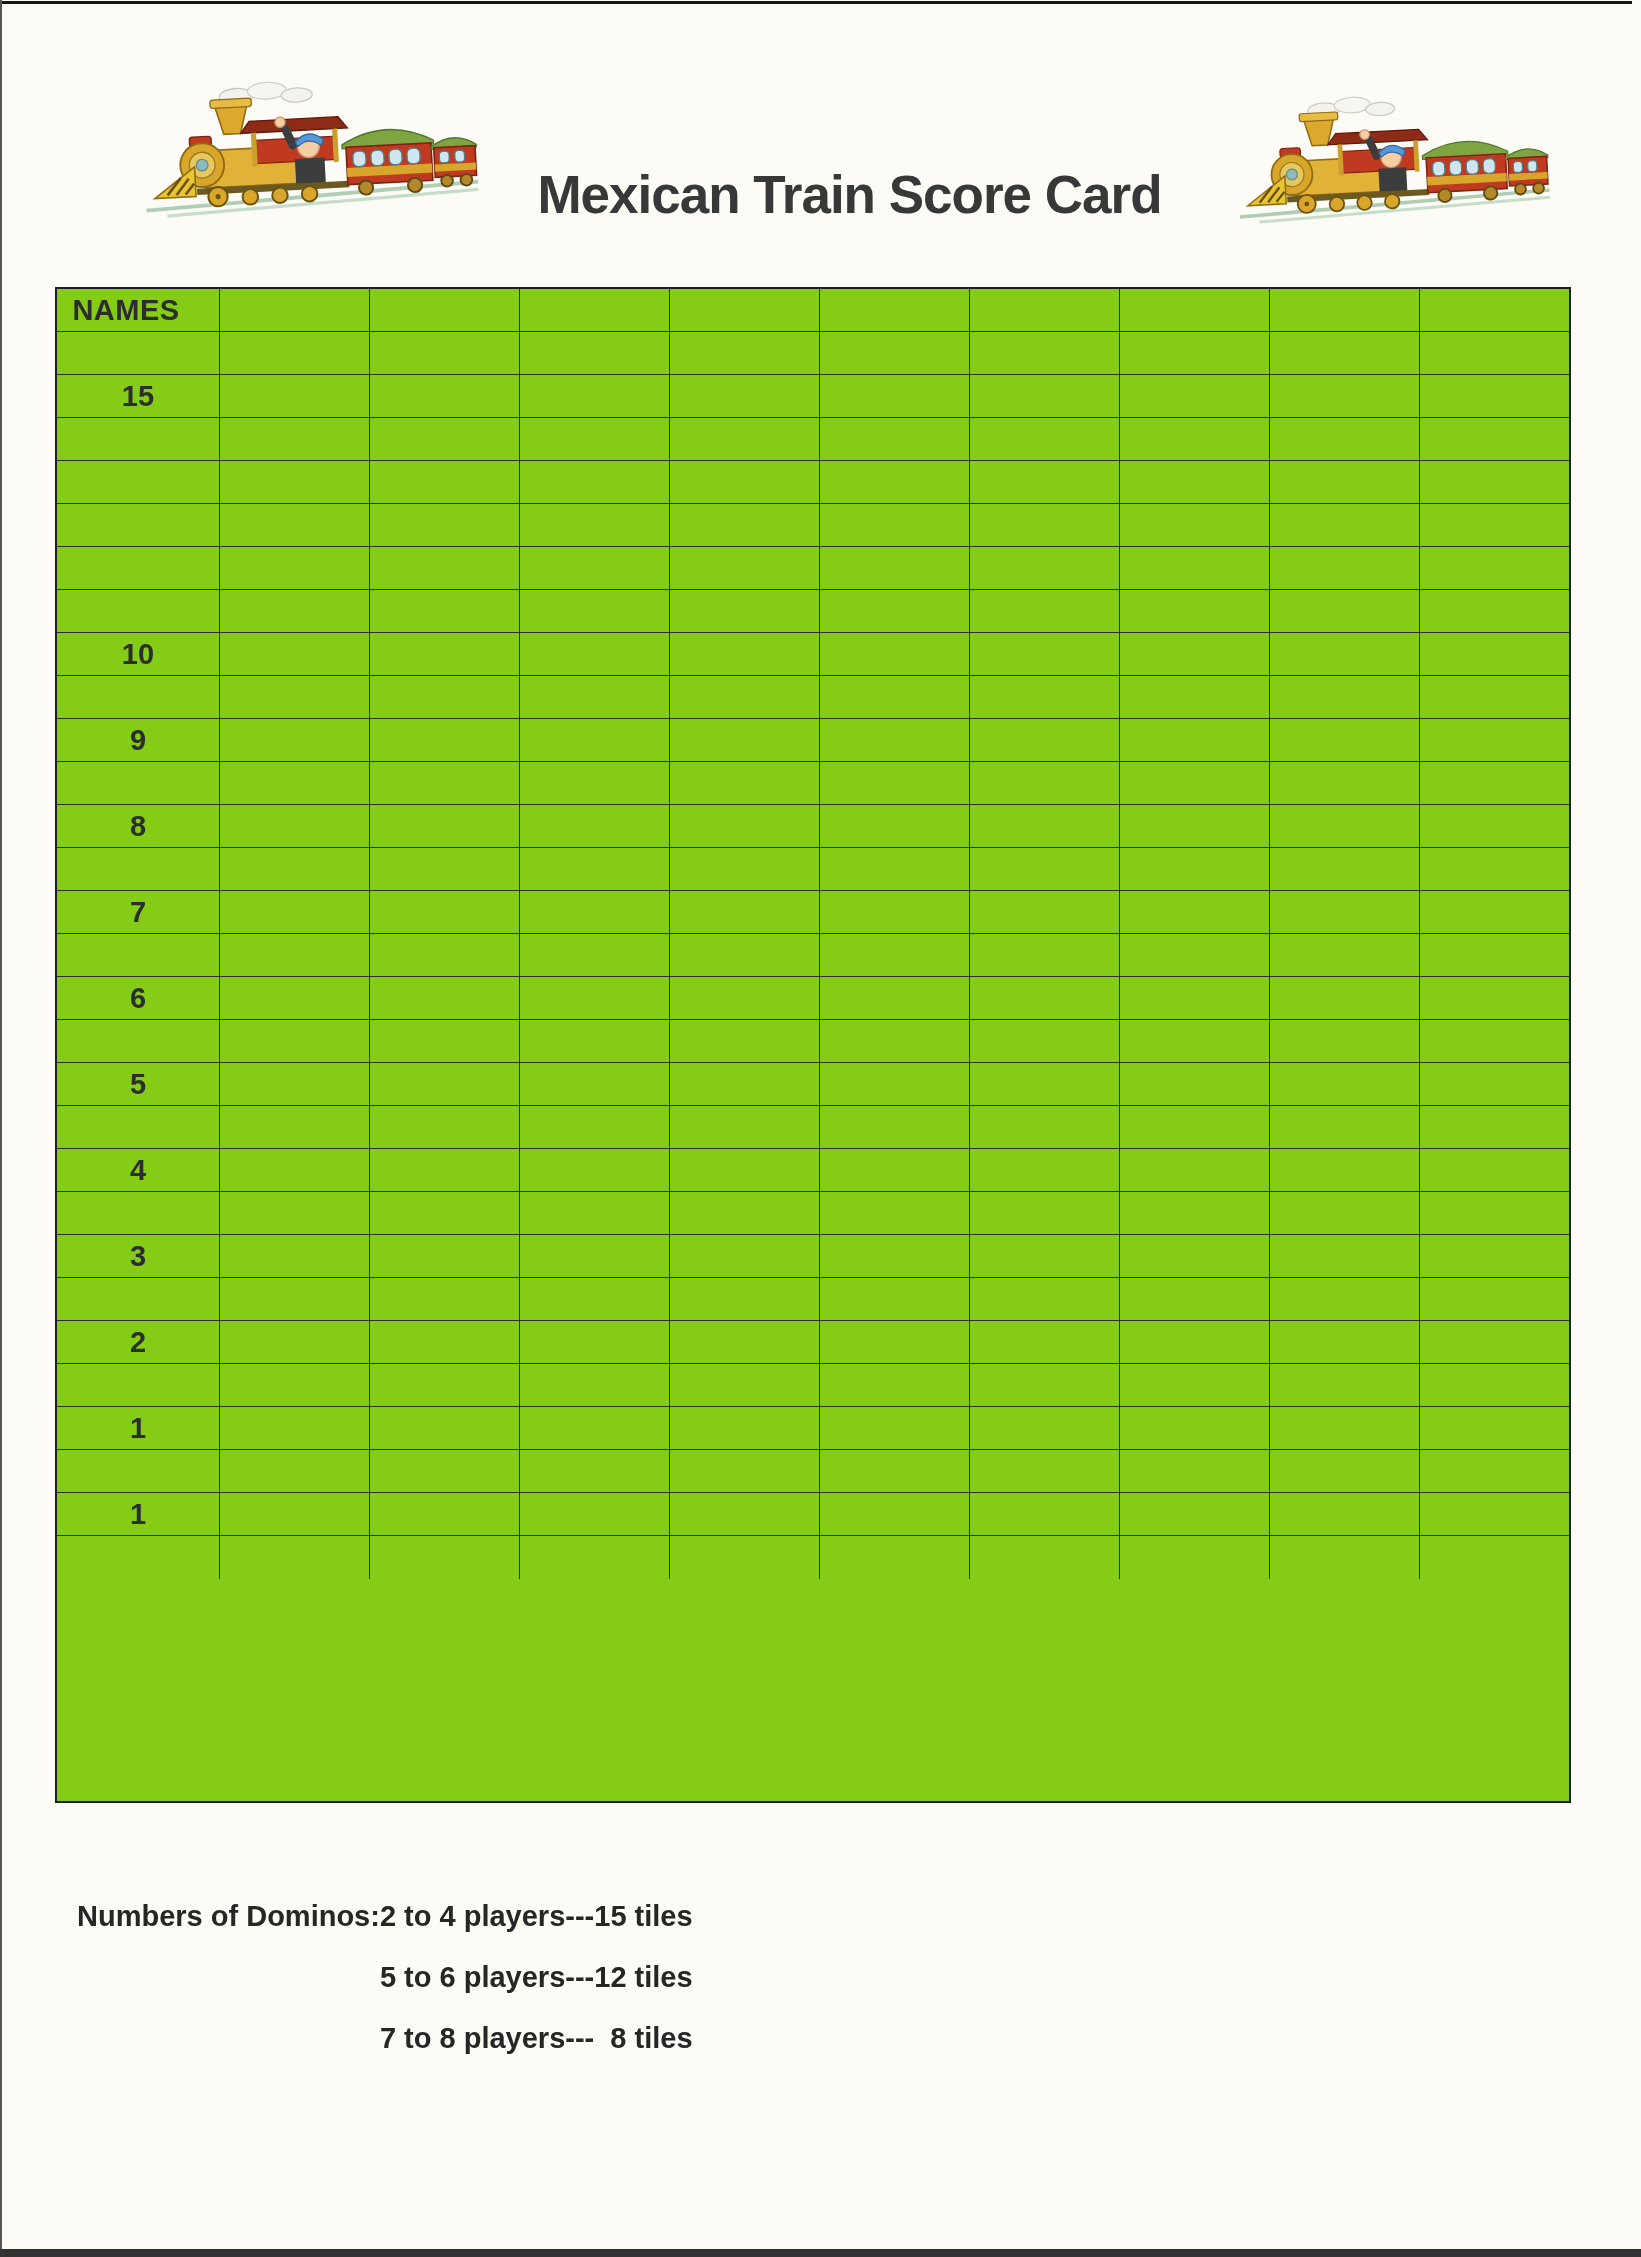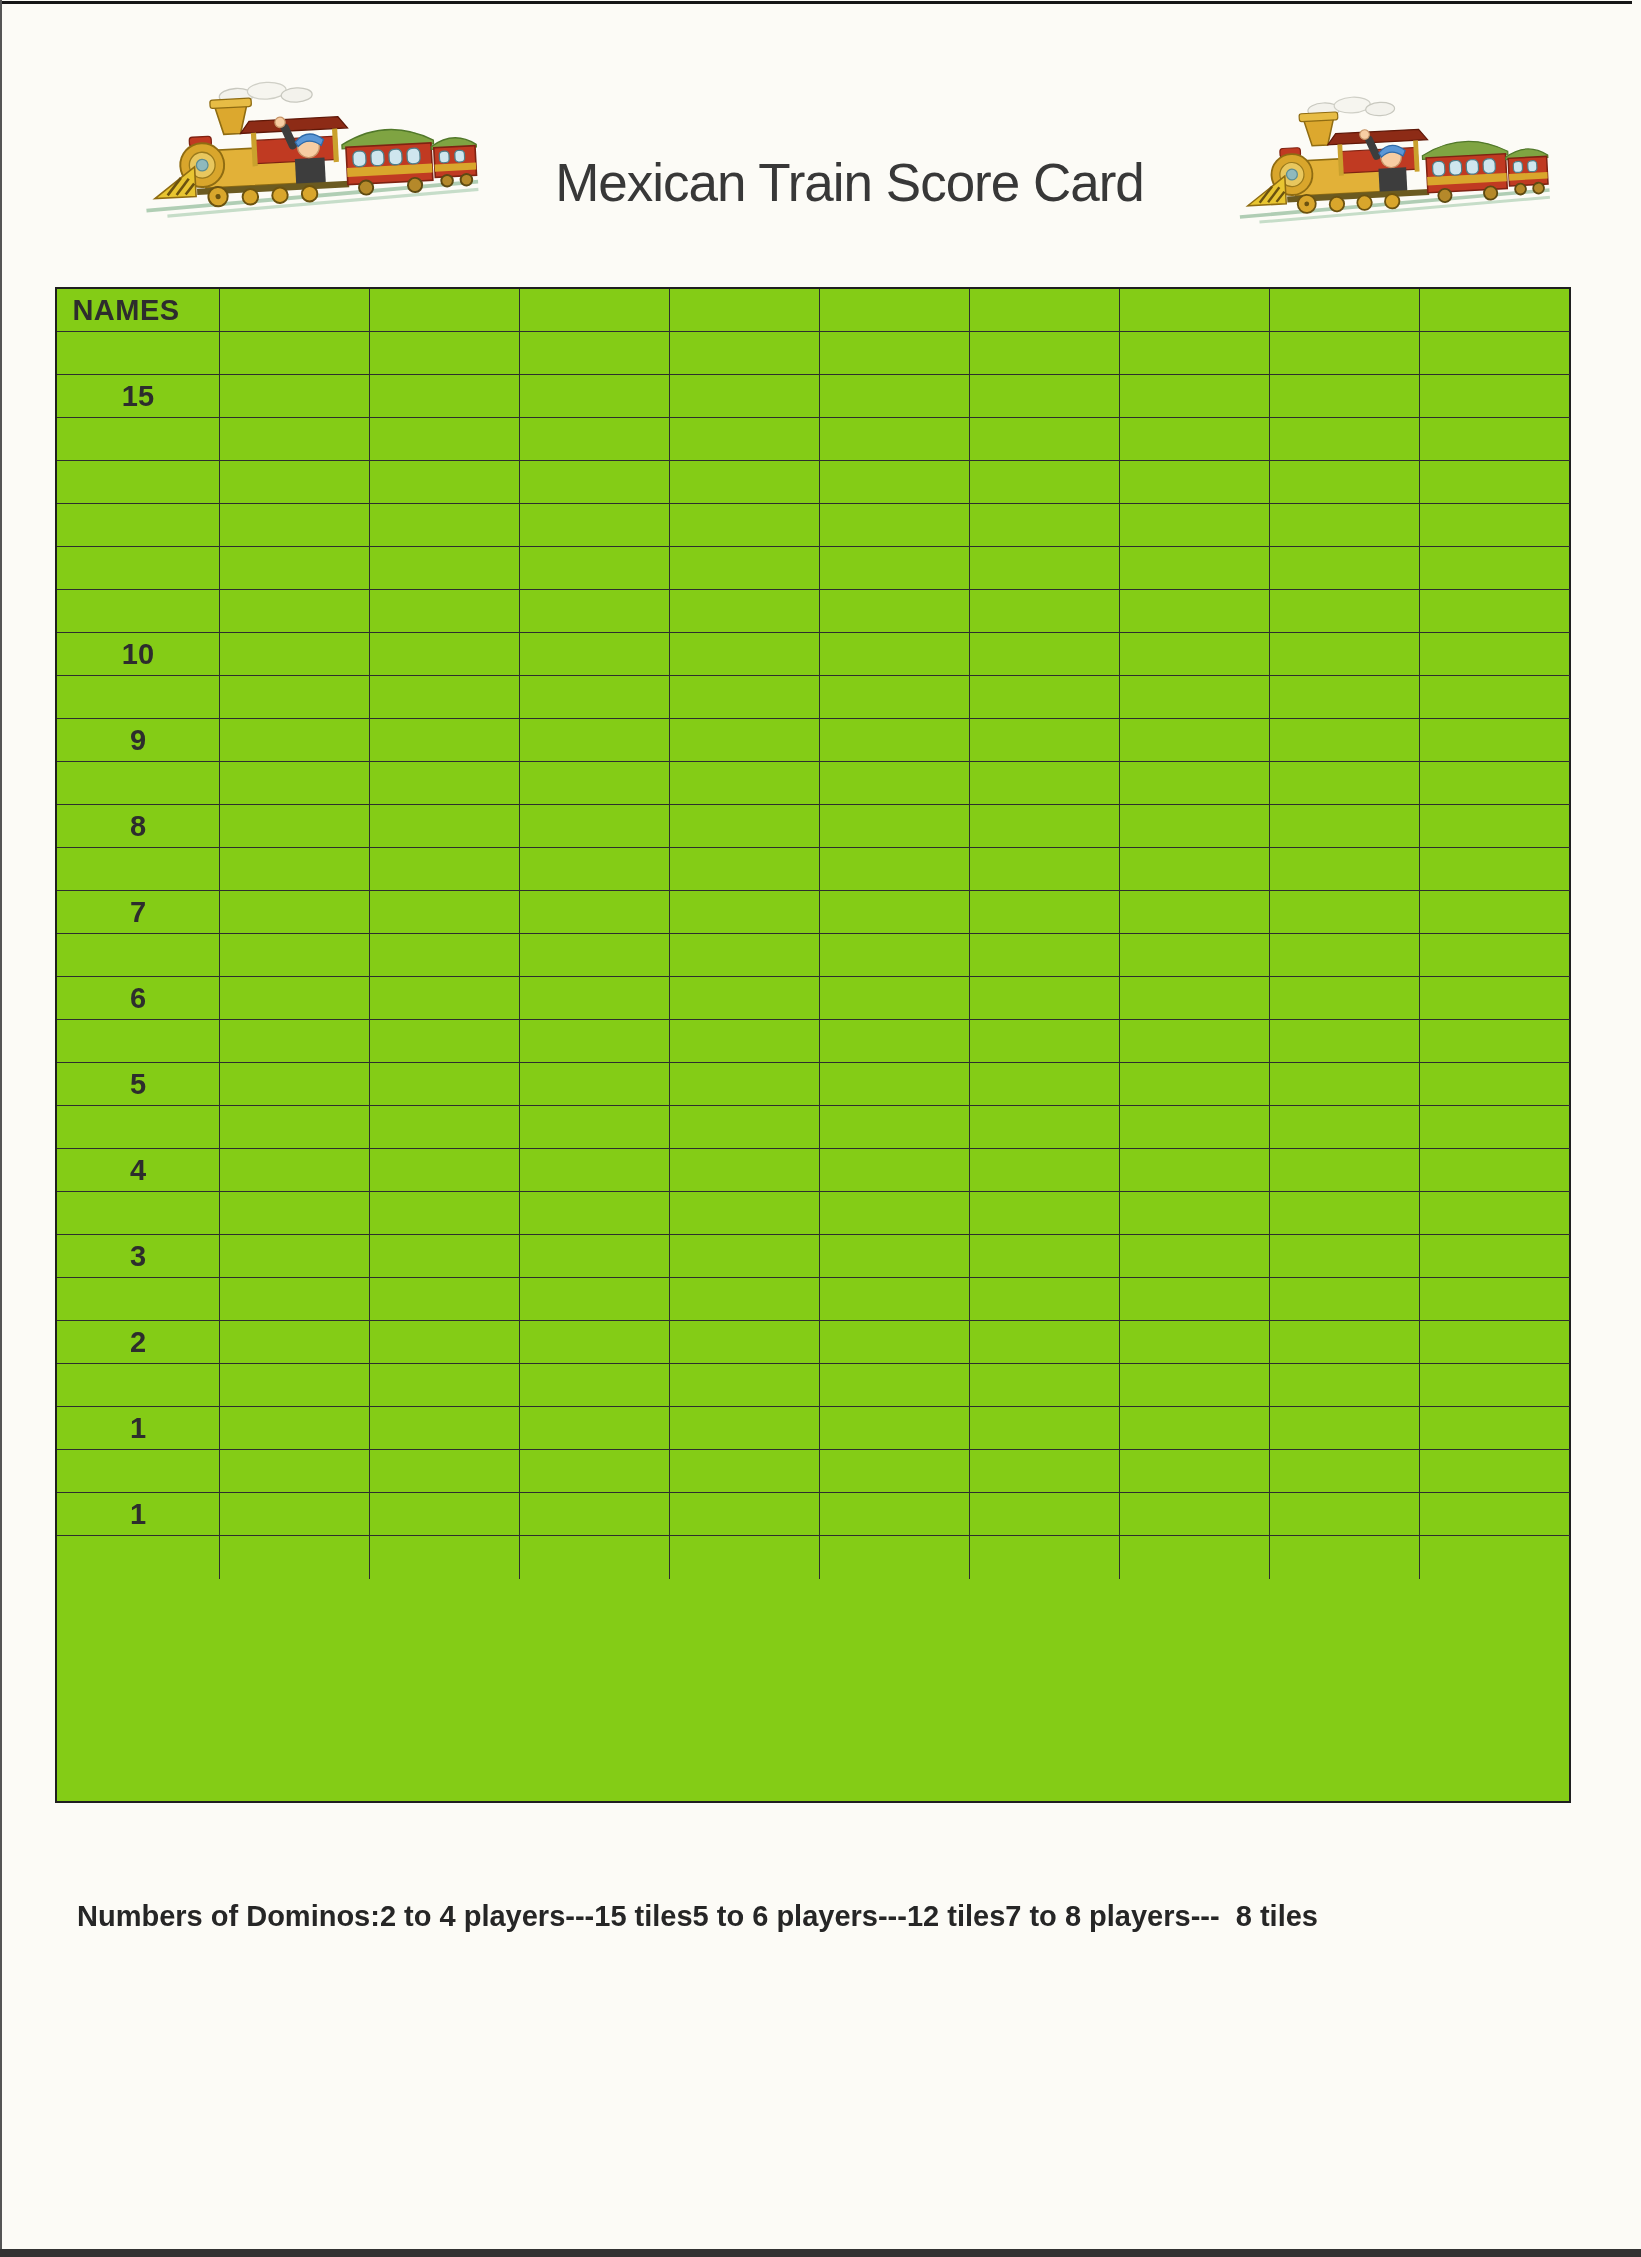--- a/index.html
+++ b/index.html
@@ -16,9 +16,9 @@
 
   
   .page-title{
-    position:absolute;top:152px;left:0;width:1641px;box-sizing:border-box;
+    position:absolute;top:164px;left:0;width:1641px;box-sizing:border-box;
     padding-left:58px;text-align:center;
-    font-size:53px;font-weight:400;letter-spacing:-1px;color:#383838;
+    font-size:53px;font-weight:700;letter-spacing:-1px;color:#383838;
     white-space:nowrap;
   }
   .train{position:absolute;}

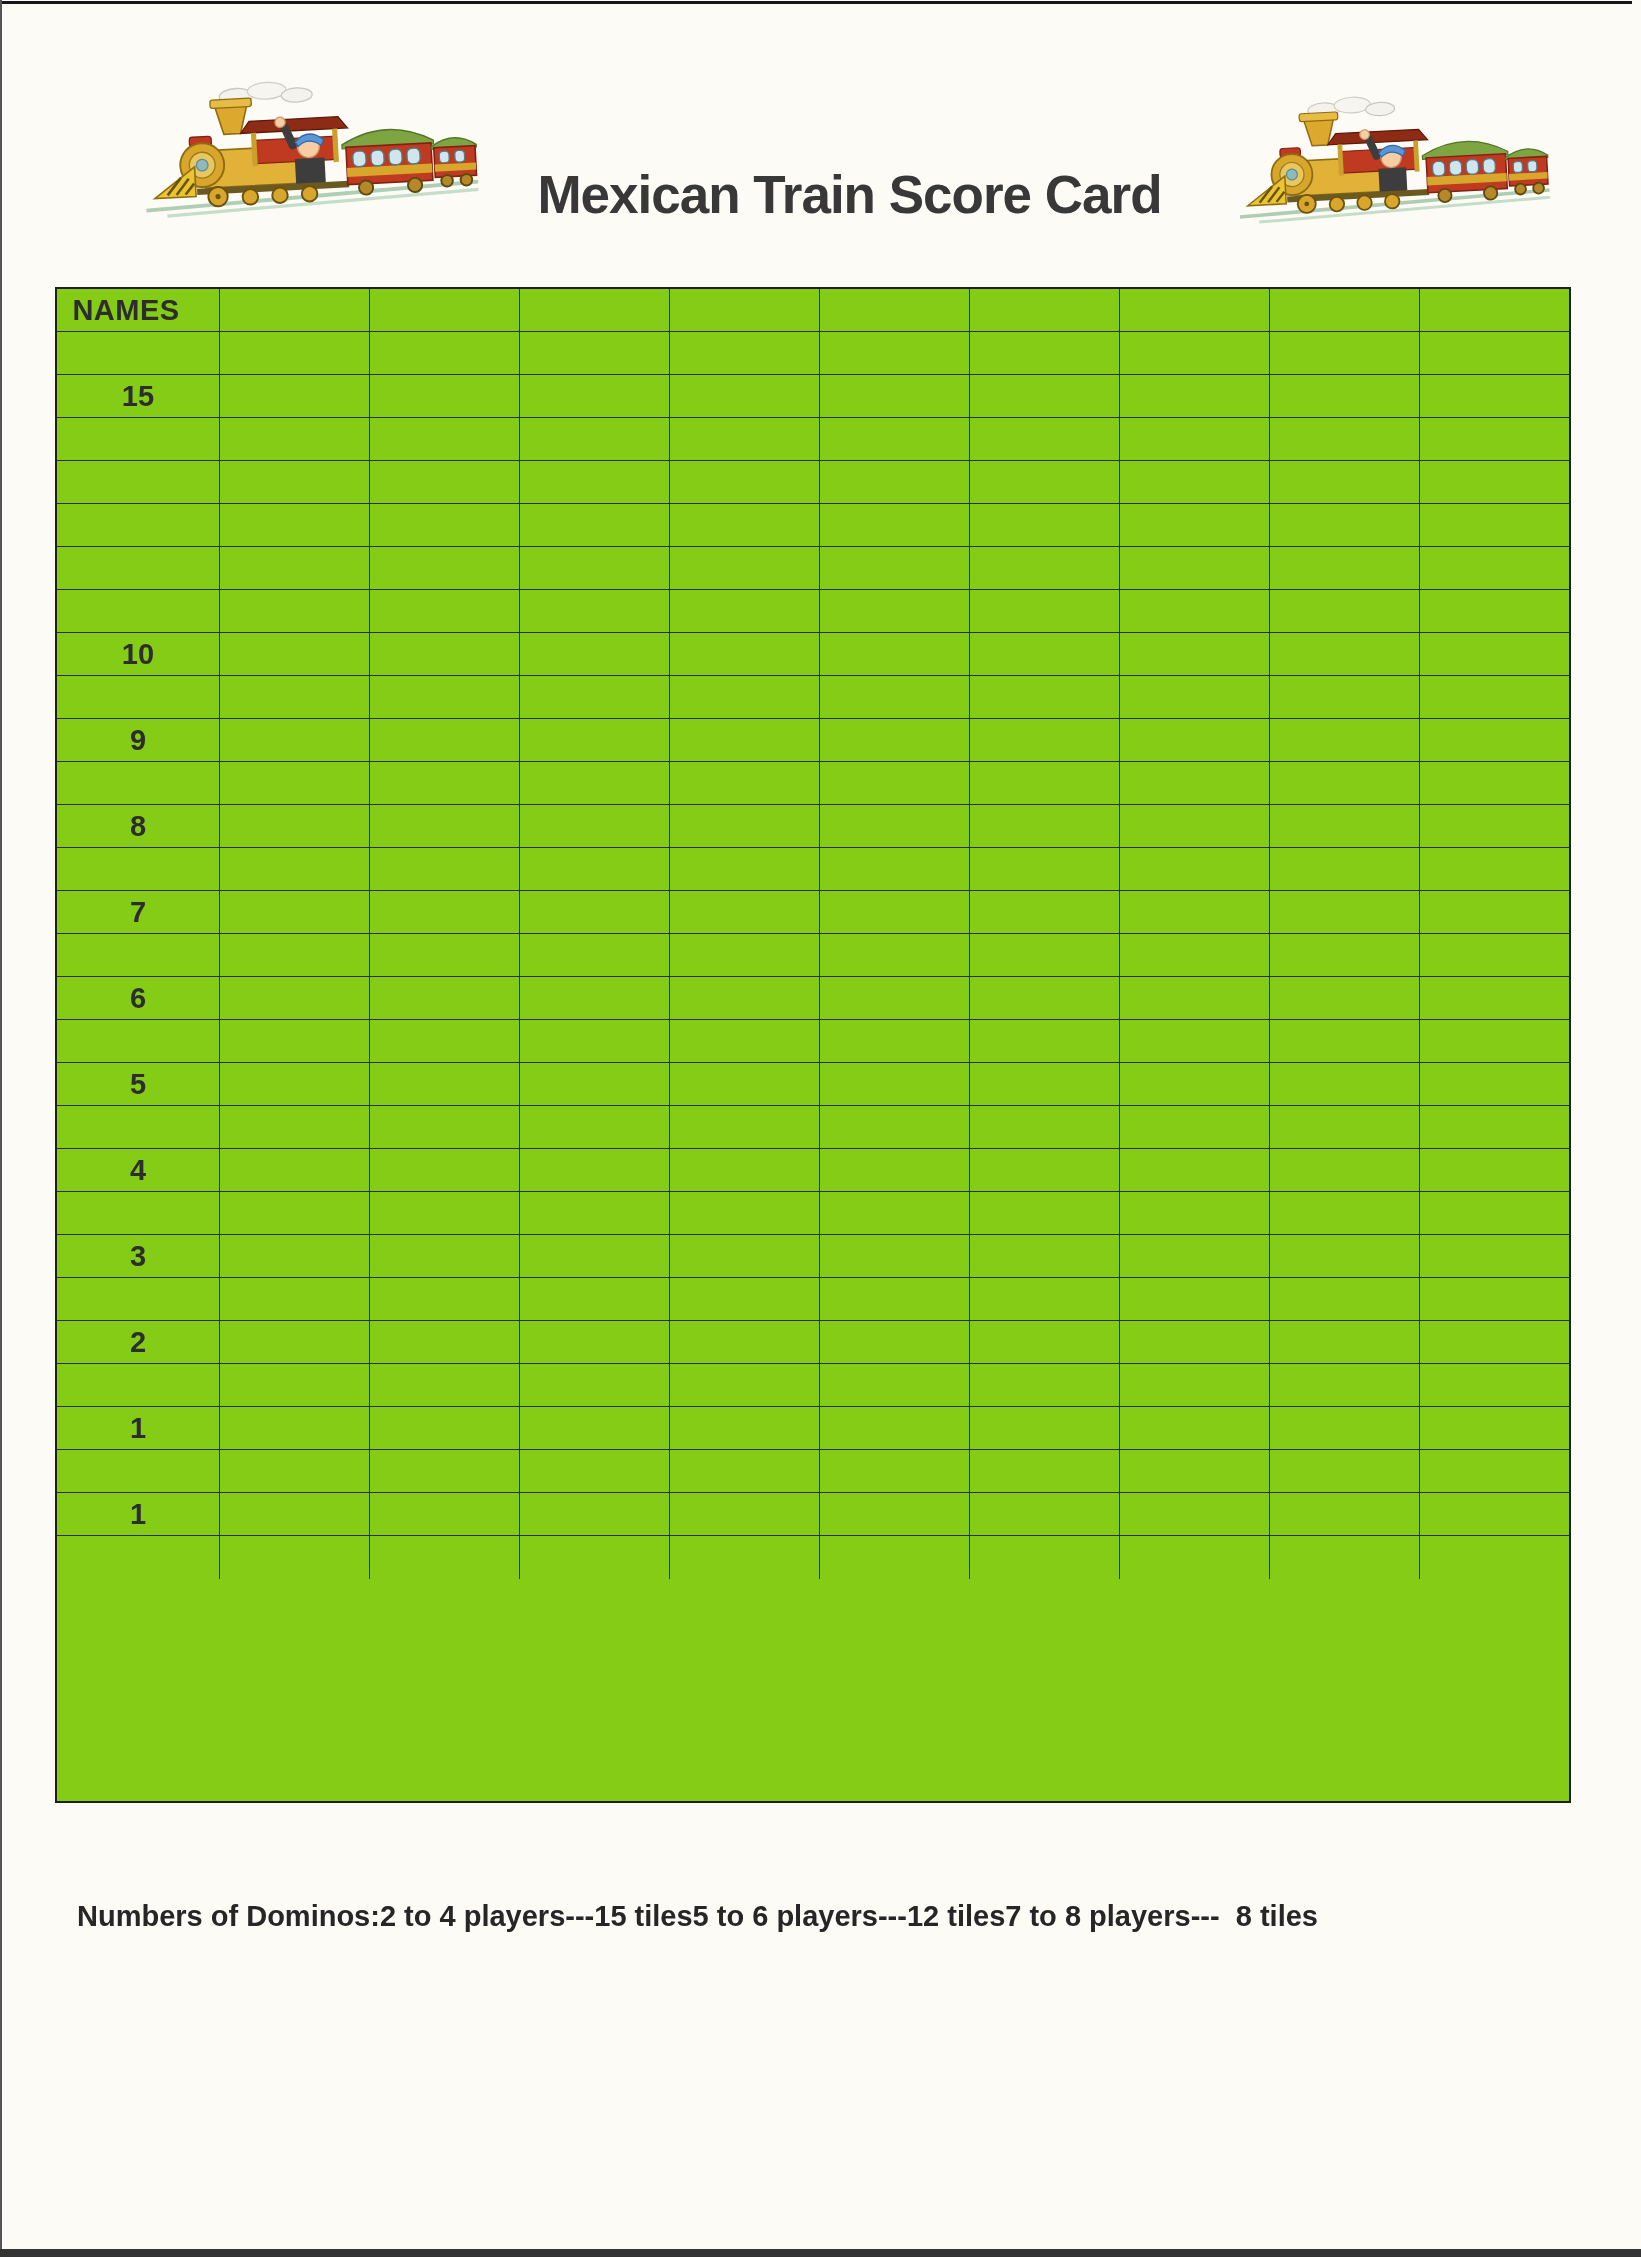--- a/index.html
+++ b/index.html
@@ -45,7 +45,7 @@
   
   .footer-note{position:absolute;left:77px;top:1886px;display:flex;}
   .footer-heading{font-size:29px;font-weight:700;line-height:61px;color:#262626;white-space:pre;}
-  .footer-lines{display:flex;}
+  .footer-lines{display:flex;flex-direction:column;}
   .footer-line{font-size:29px;font-weight:700;line-height:61px;color:#262626;white-space:pre;}
 </style>
 </head>

